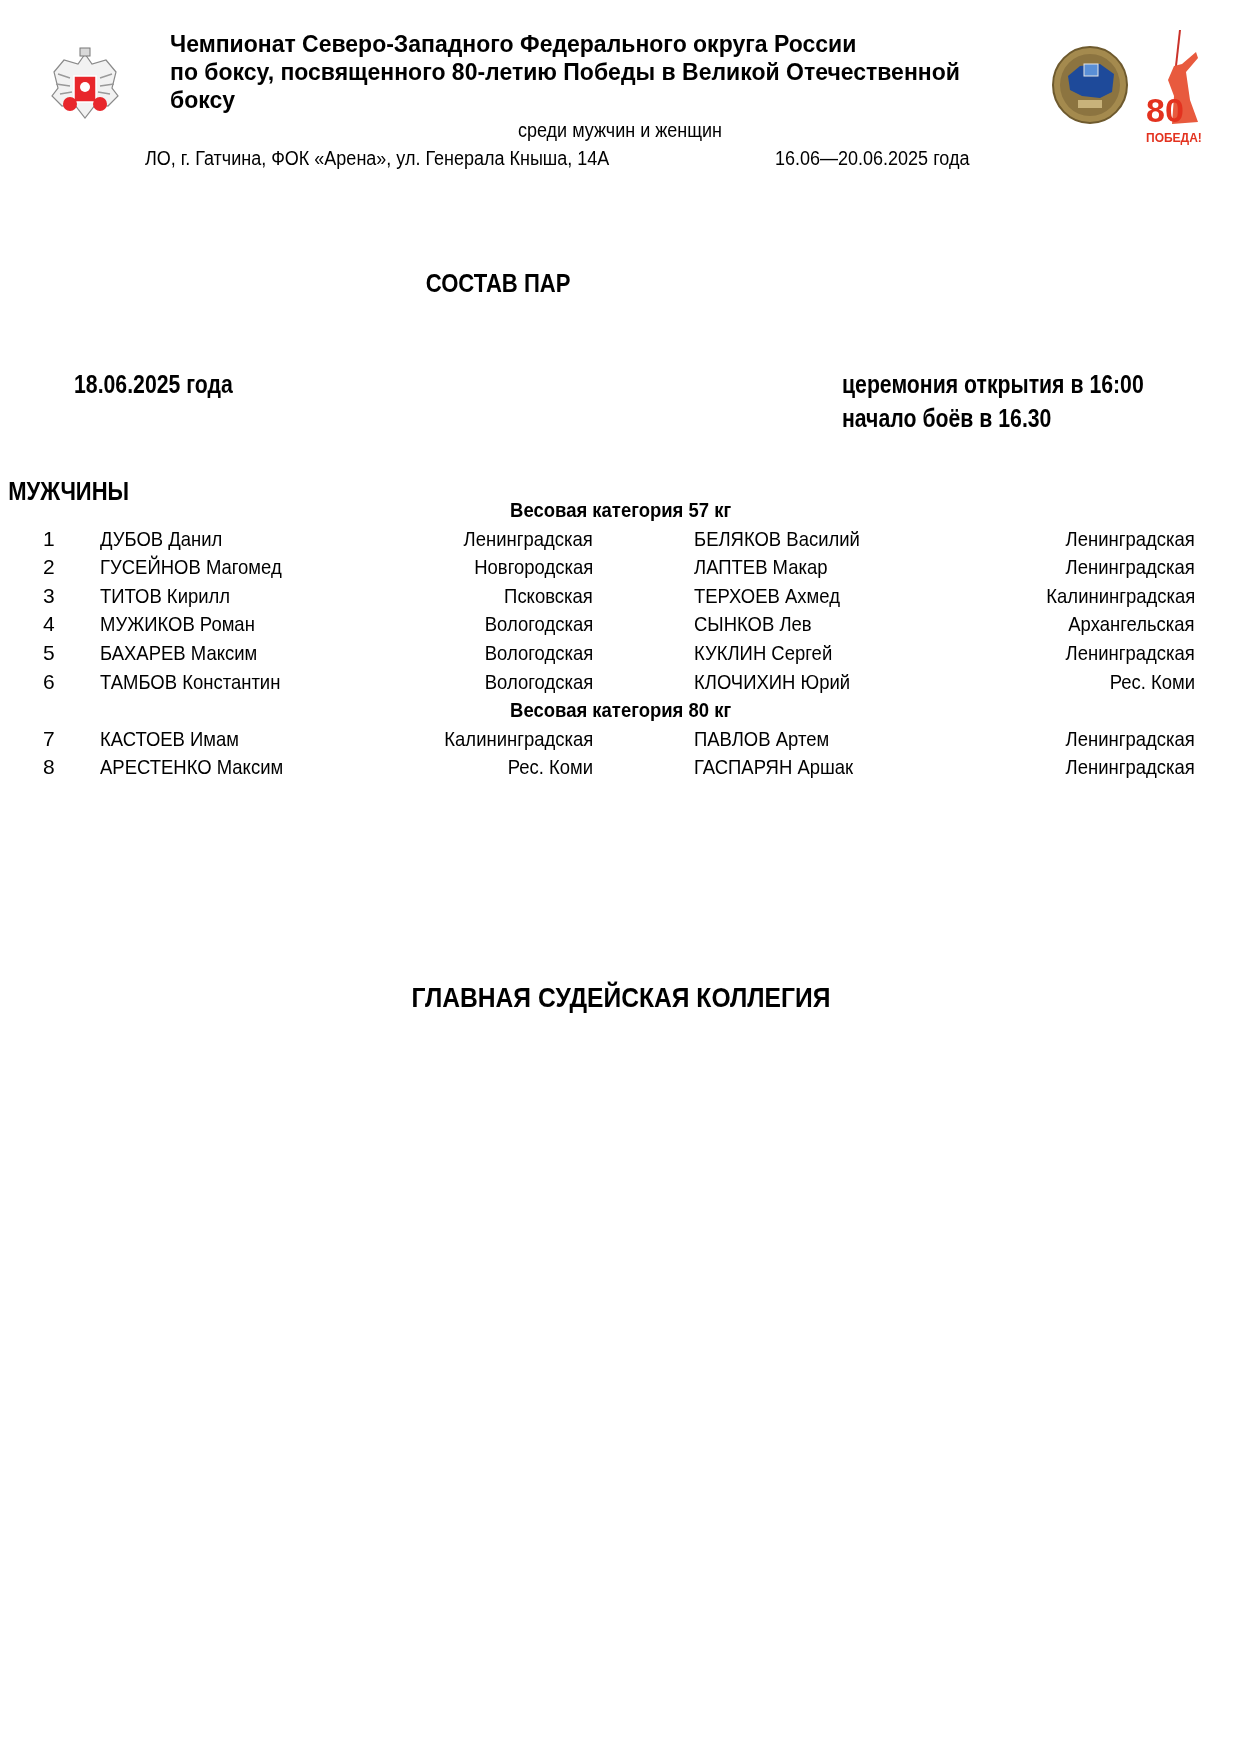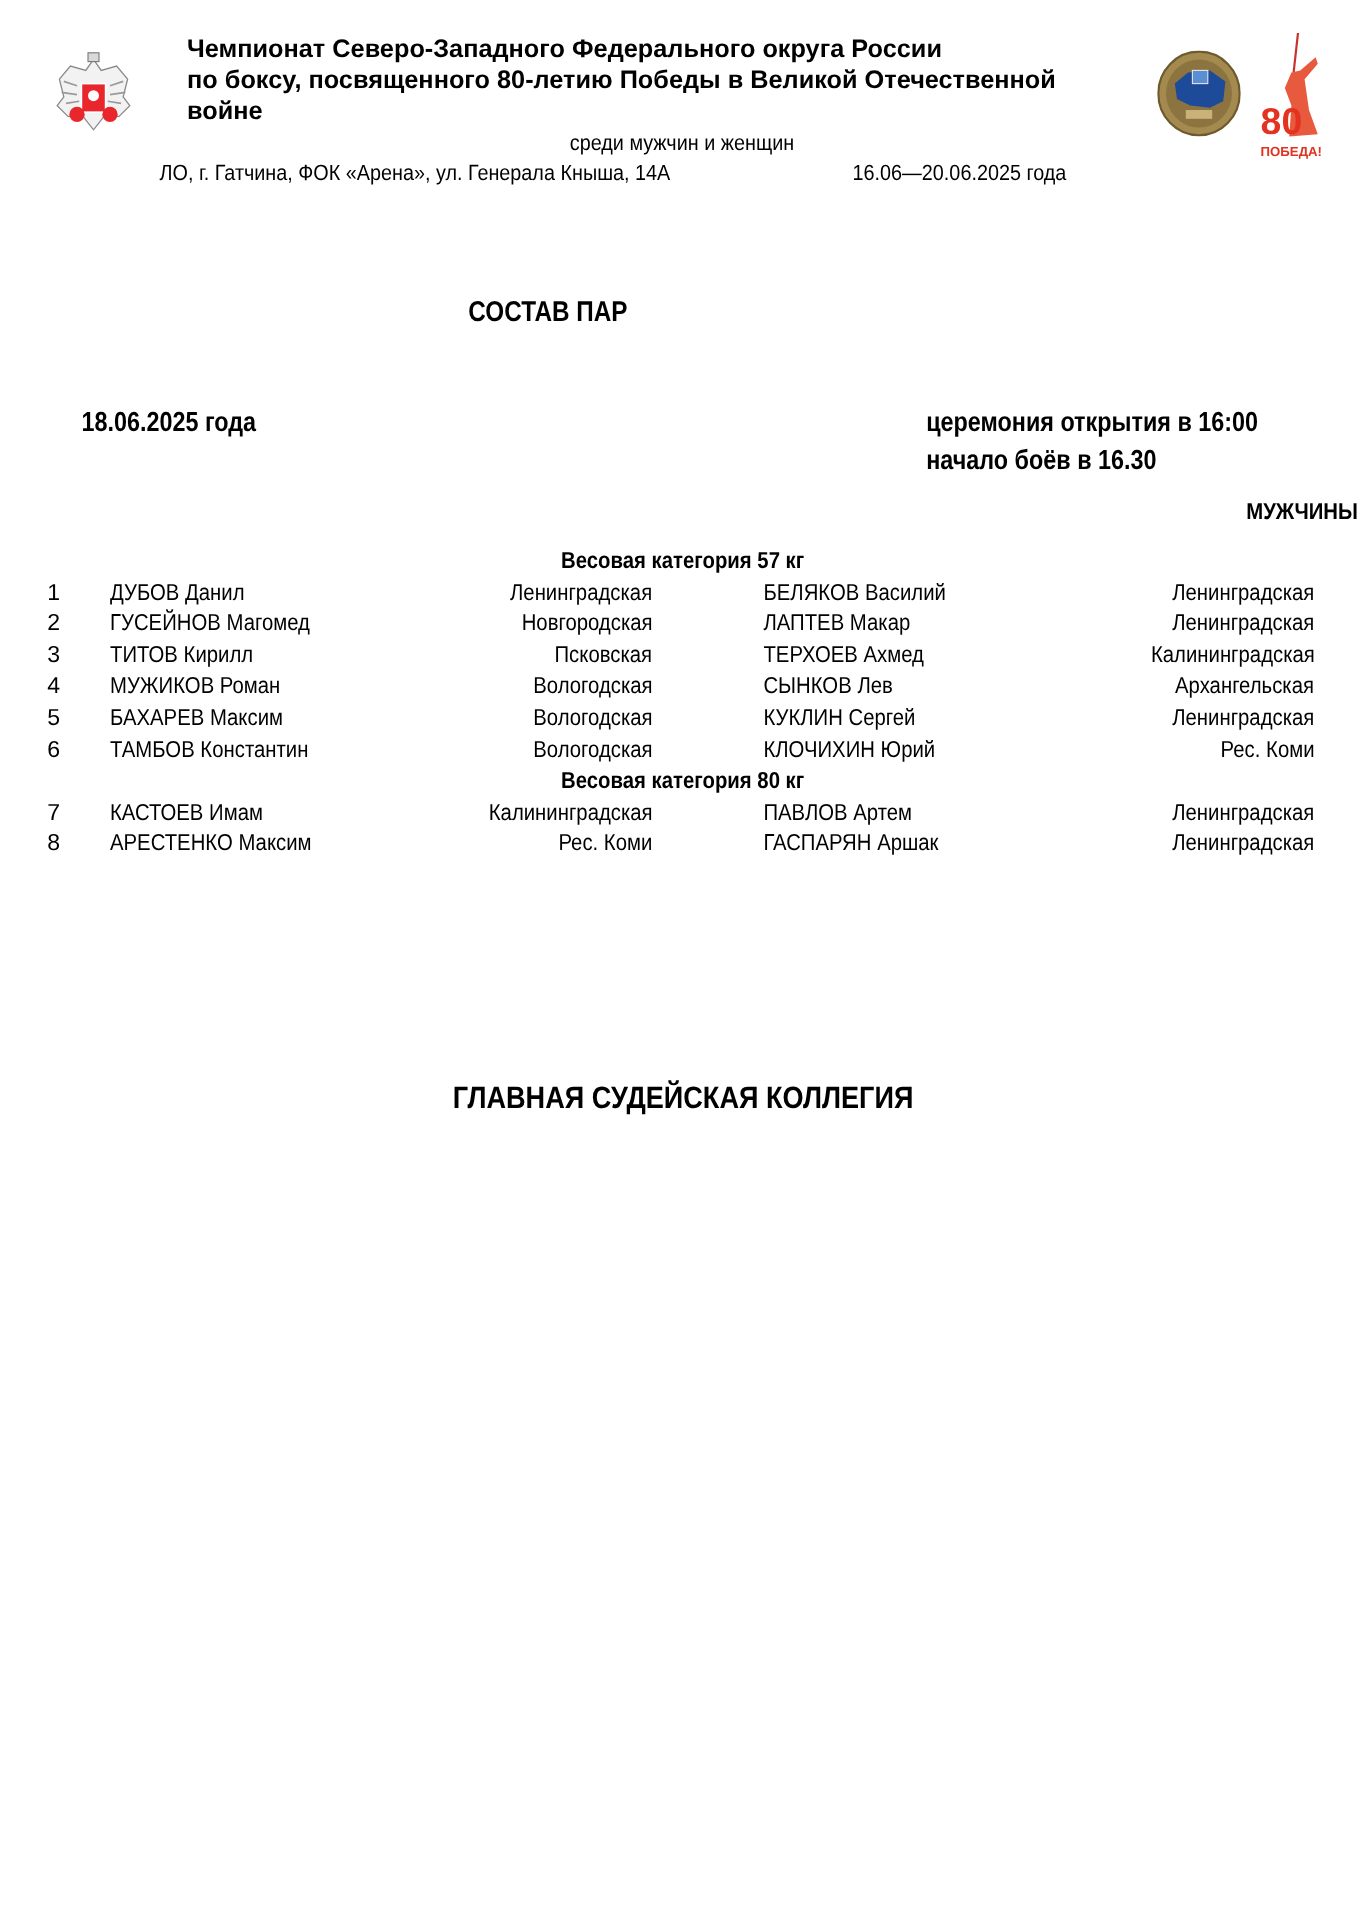--- a/index.html
+++ b/index.html
@@ -54,7 +54,7 @@
 <div class="abs hdr-title">
   <div>Чемпионат Северо-Западного Федерального округа России</div>
   <div>по боксу, посвященного 80-летию Победы в Великой Отечественной</div>
-  <div>войне</div>
+  <div>боксу</div>
 </div>
 <div class="abs hdr-sub">среди мужчин и женщин</div>
 <div class="abs hdr-addr">ЛО, г. Гатчина, ФОК «Арена», ул. Генерала Кныша, 14А</div>

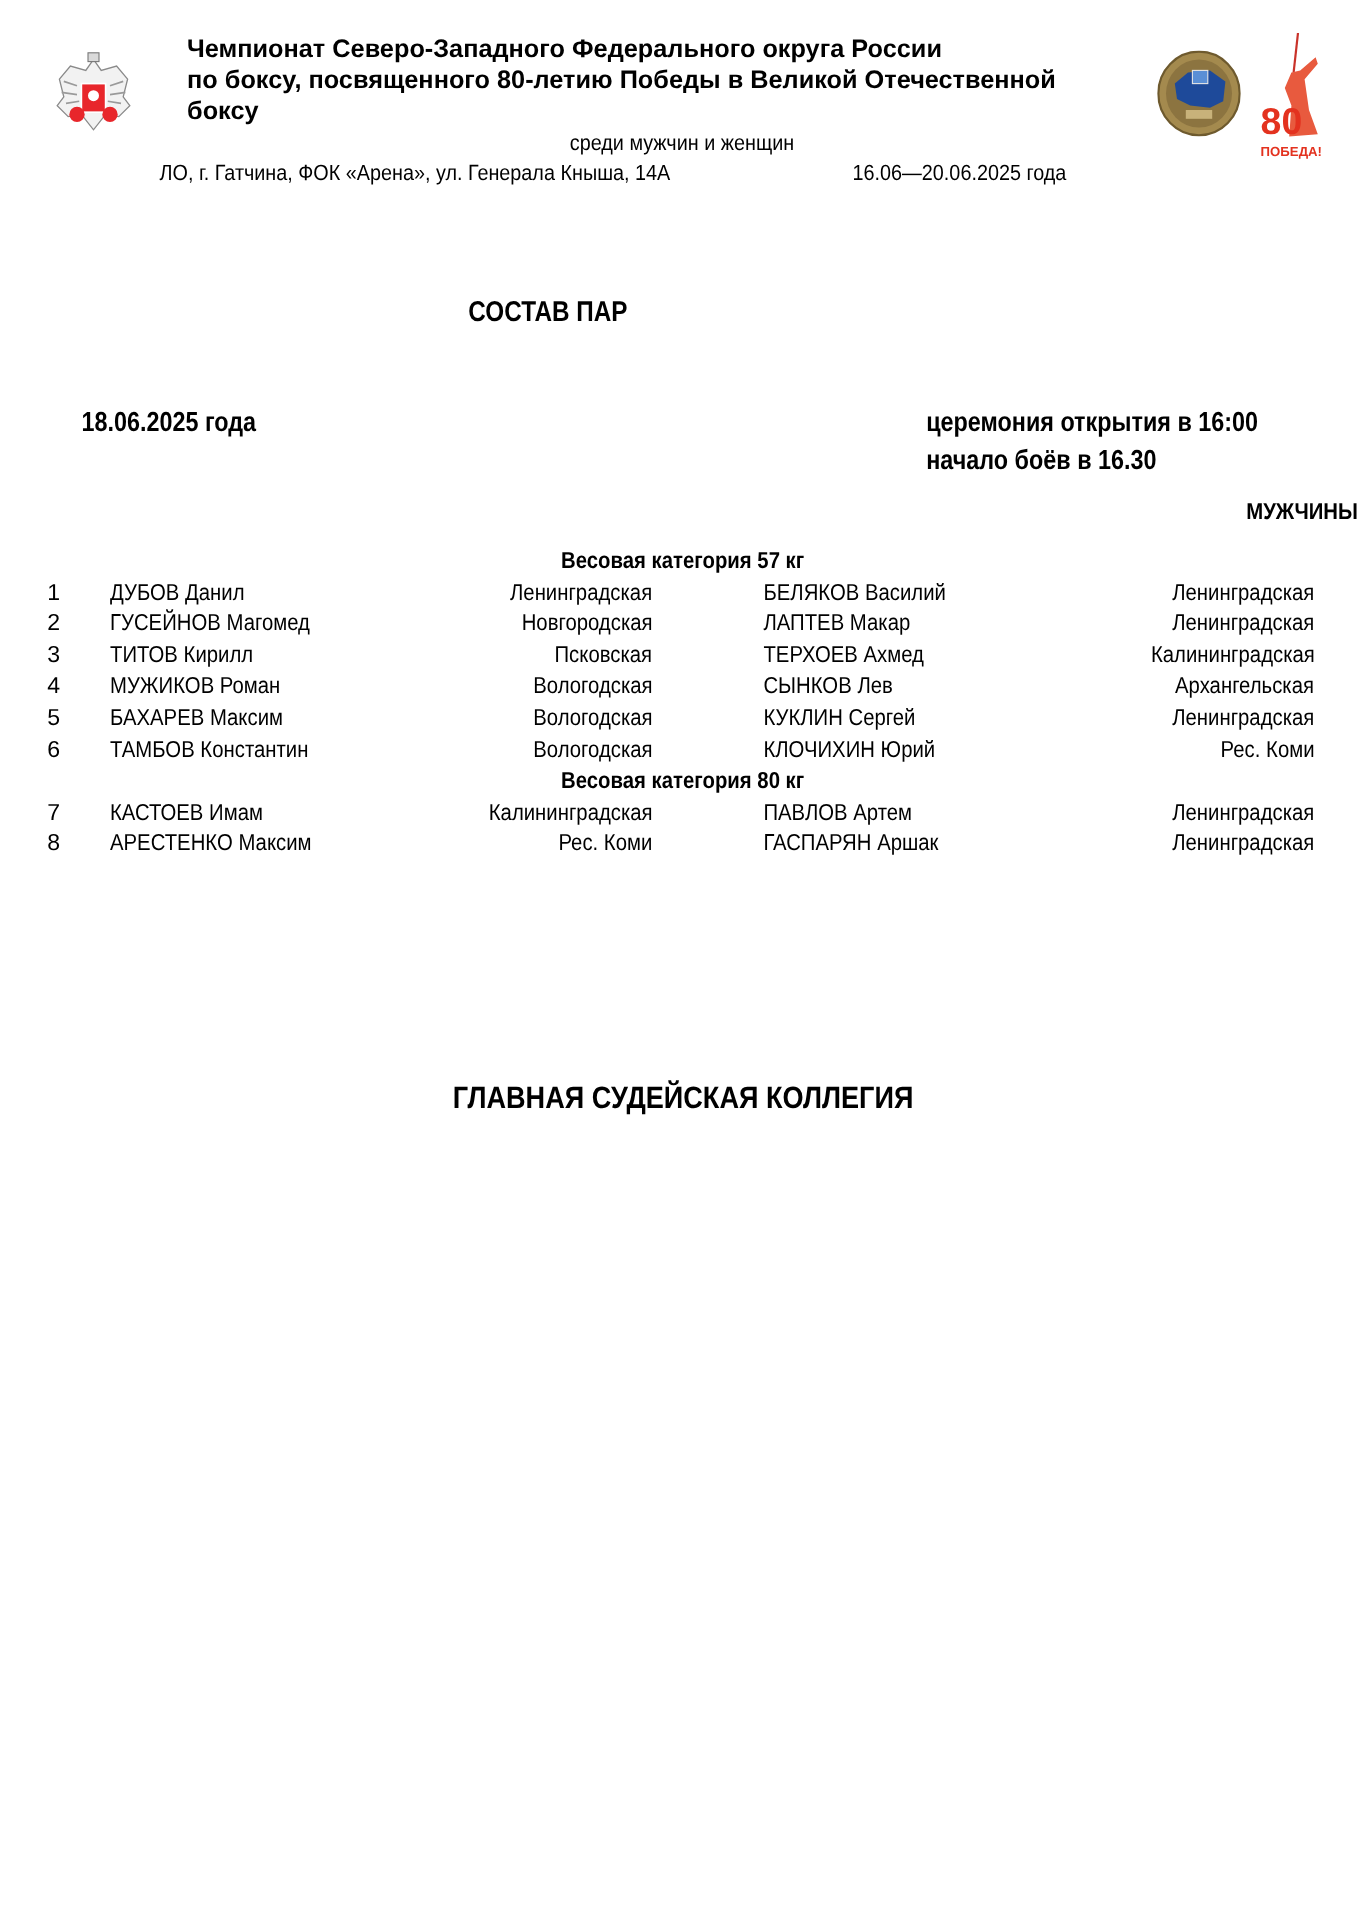--- a/index.html
+++ b/index.html
@@ -20,7 +20,7 @@
     .date-left { left: 74px; top: 370px; font-weight: bold; font-size: 25px; transform-origin: left; transform: scaleX(0.85); }
     .cer-1 { left: 842px; top: 370px; font-weight: bold; font-size: 25px; transform-origin: left; transform: scaleX(0.85); white-space: nowrap; }
     .cer-2 { left: 842px; top: 404px; font-weight: bold; font-size: 25px; transform-origin: left; transform: scaleX(0.85); white-space: nowrap; }
-    .gender { left: 0; width: 1241px; top: 454px; text-align: right; font-weight: bold; font-size: 21px; }
+    .gender { left: 0; width: 1241px; top: 477px; text-align: left; font-weight: bold; font-size: 25px; }
     .gender span, .cat span { display: inline-block; transform: scaleX(0.88); }
     .rows { left: 0; top: 496px; width: 1241px; }
     .row { position: relative; height: 28.6px; font-size: 21px; line-height: 28.6px; white-space: nowrap; }

